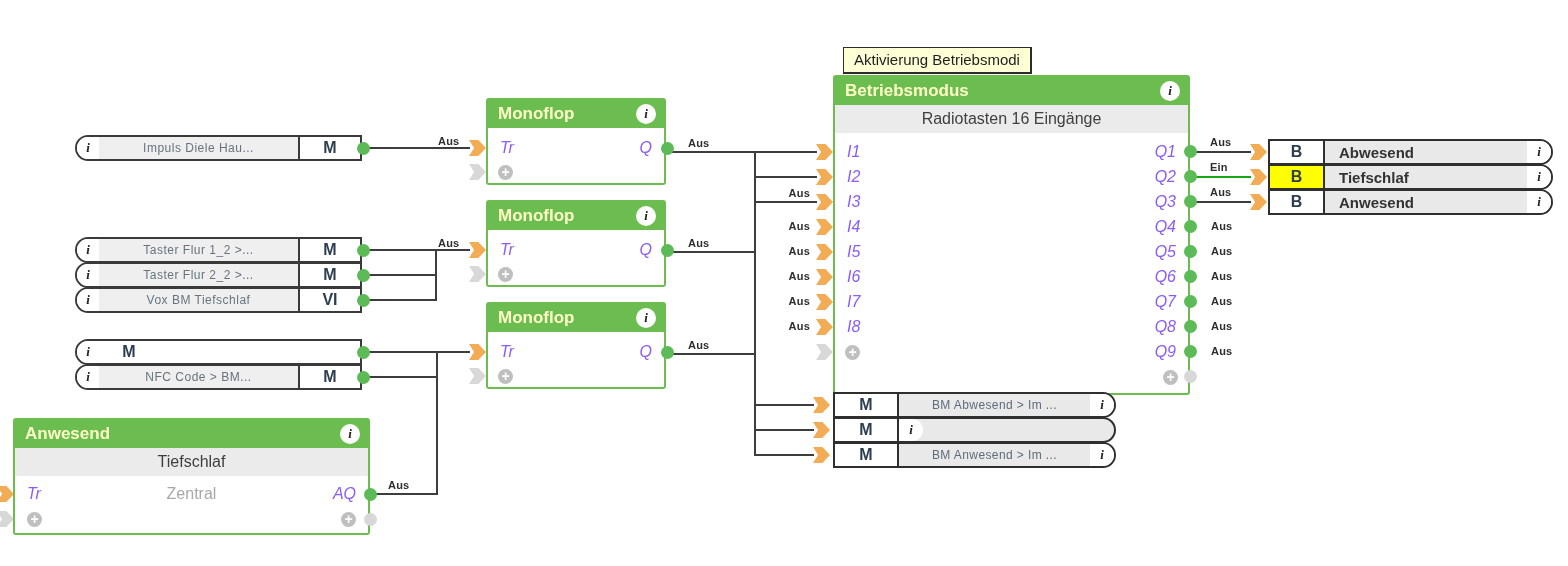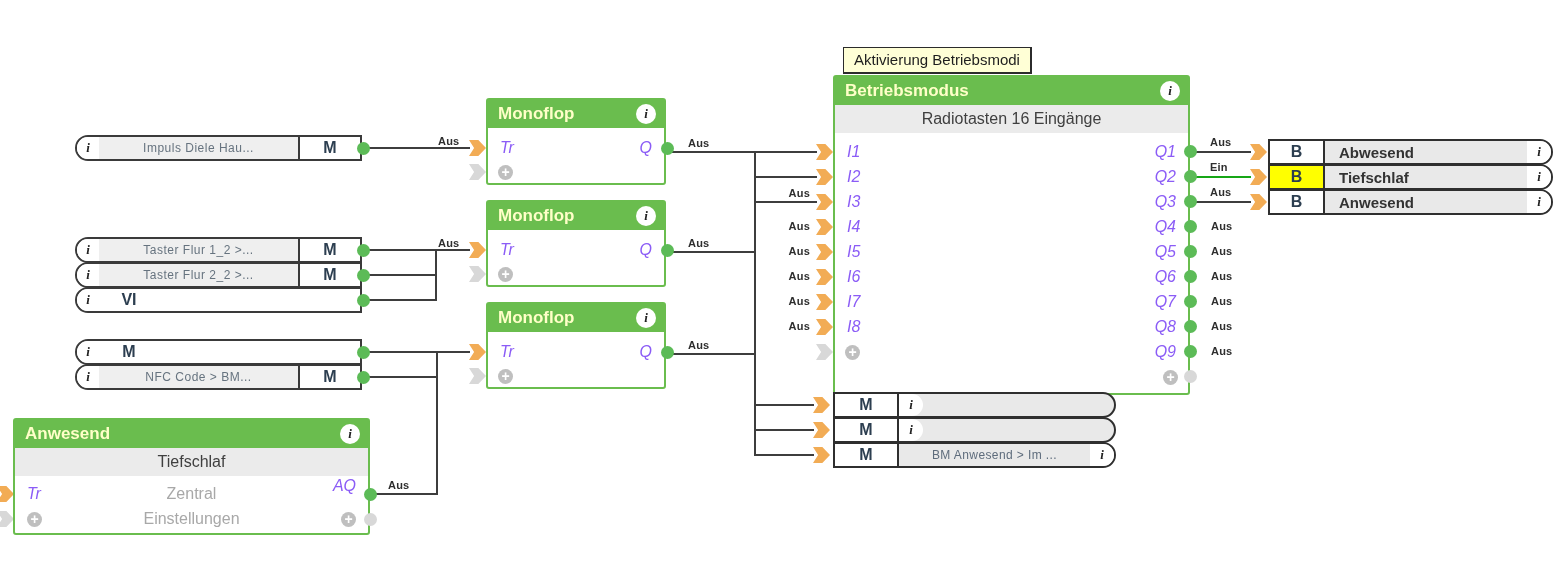--- a/index.html
+++ b/index.html
@@ -130,6 +130,7 @@
   </div>
   <div class="srcblk" style="left:75px;top:287px;width:287px">
     <span class="cap">i</span>
+    <span class="name">Vox BM Tiefschlaf</span>
     <span class="badge">VI</span>
   </div>
   <div class="srcblk" style="left:75px;top:339px;width:287px">

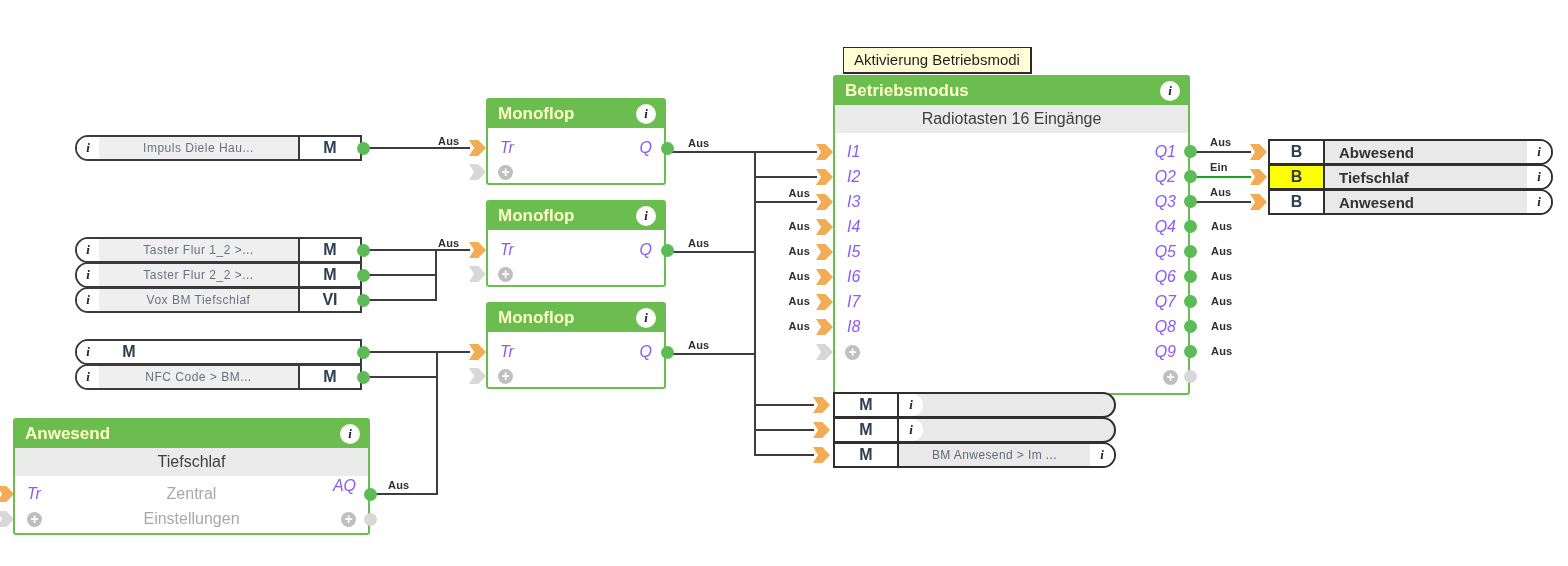--- a/index.html
+++ b/index.html
@@ -244,6 +244,7 @@
   <span class="cin" style="left:813px;top:447px"></span>
   <div class="outblk mem" style="left:833px;top:392px;width:283px">
     <span class="badge">M</span>
+    <span class="name">BM Abwesend &gt; Im ...</span>
     <span class="cap">i</span>
   </div>
   <div class="outblk mem" style="left:833px;top:417px;width:283px">

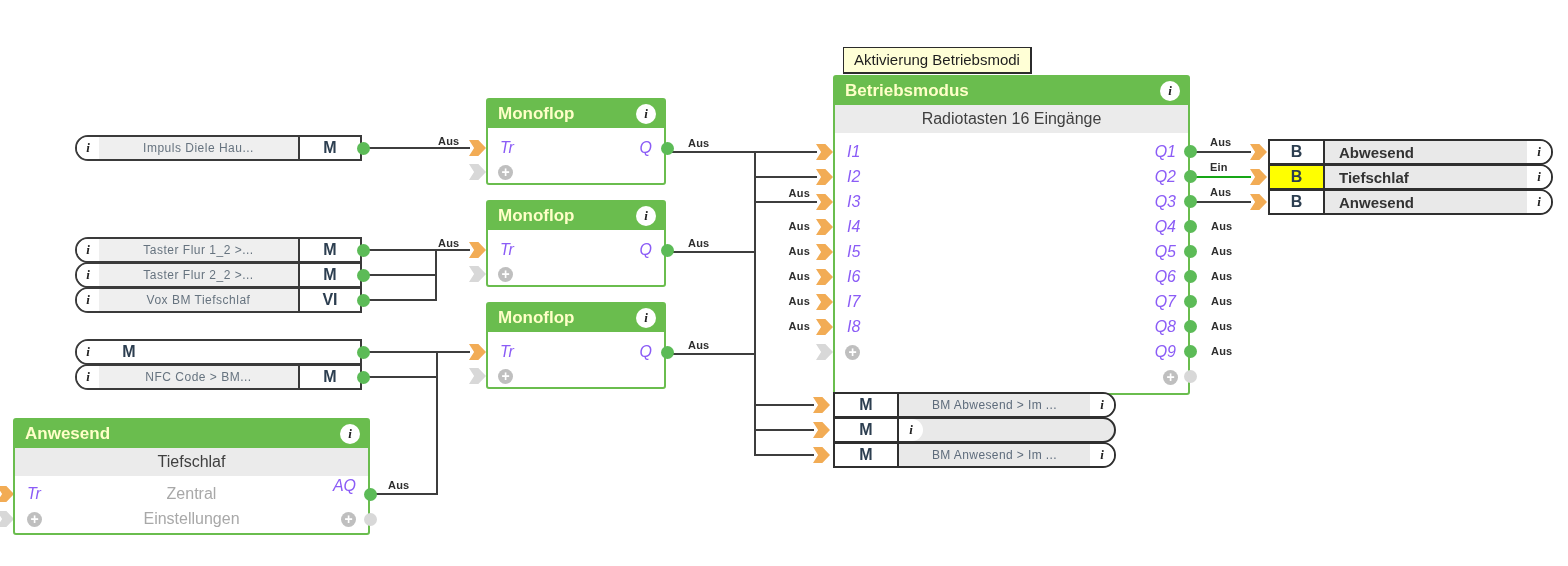--- a/index.html
+++ b/index.html
@@ -286,7 +286,7 @@
     <div class="subbar">Tiefschlaf</div>
     <span class="iolab" style="left:12px;top:65px">Tr</span>
     <span class="graylab" style="top:65px">Zentral</span>
-    <span class="iolab" style="right:12px;top:57px">AQ</span>
+    <span class="iolab" style="right:12px;top:65px">AQ</span>
     <span class="plus" style="left:12px;top:92px">+</span>
     <span class="graylab" style="top:90px">Einstellungen</span>
     <span class="plus" style="right:12px;top:92px">+</span>

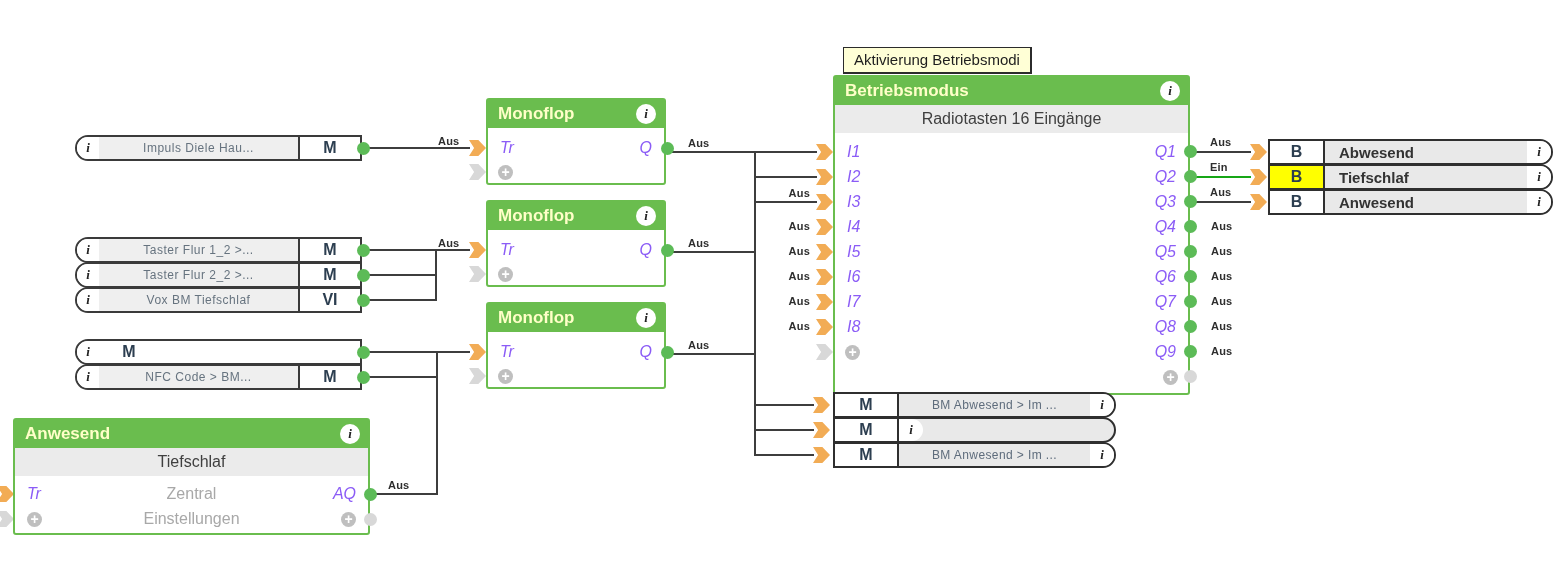--- a/index.html
+++ b/index.html
@@ -288,7 +288,6 @@
     <span class="graylab" style="top:65px">Zentral</span>
     <span class="iolab" style="right:12px;top:65px">AQ</span>
     <span class="plus" style="left:12px;top:92px">+</span>
-    <span class="graylab" style="top:90px">Einstellungen</span>
     <span class="plus" style="right:12px;top:92px">+</span>
   </div>
   <span class="cout" style="left:364px;top:488px"></span>

